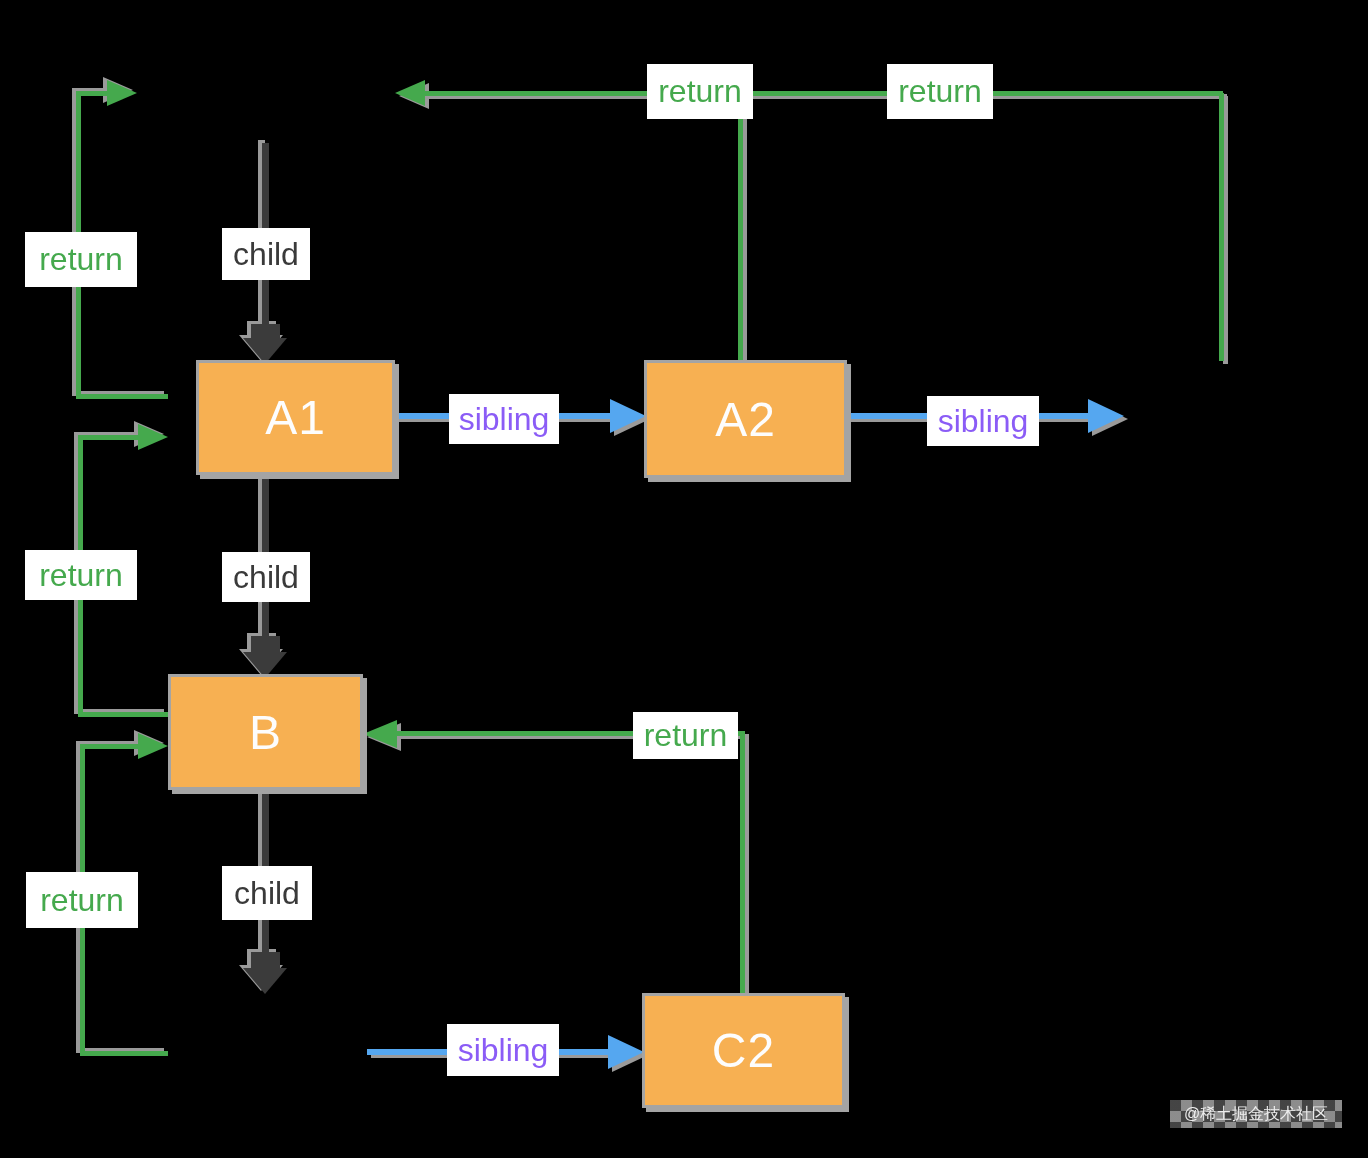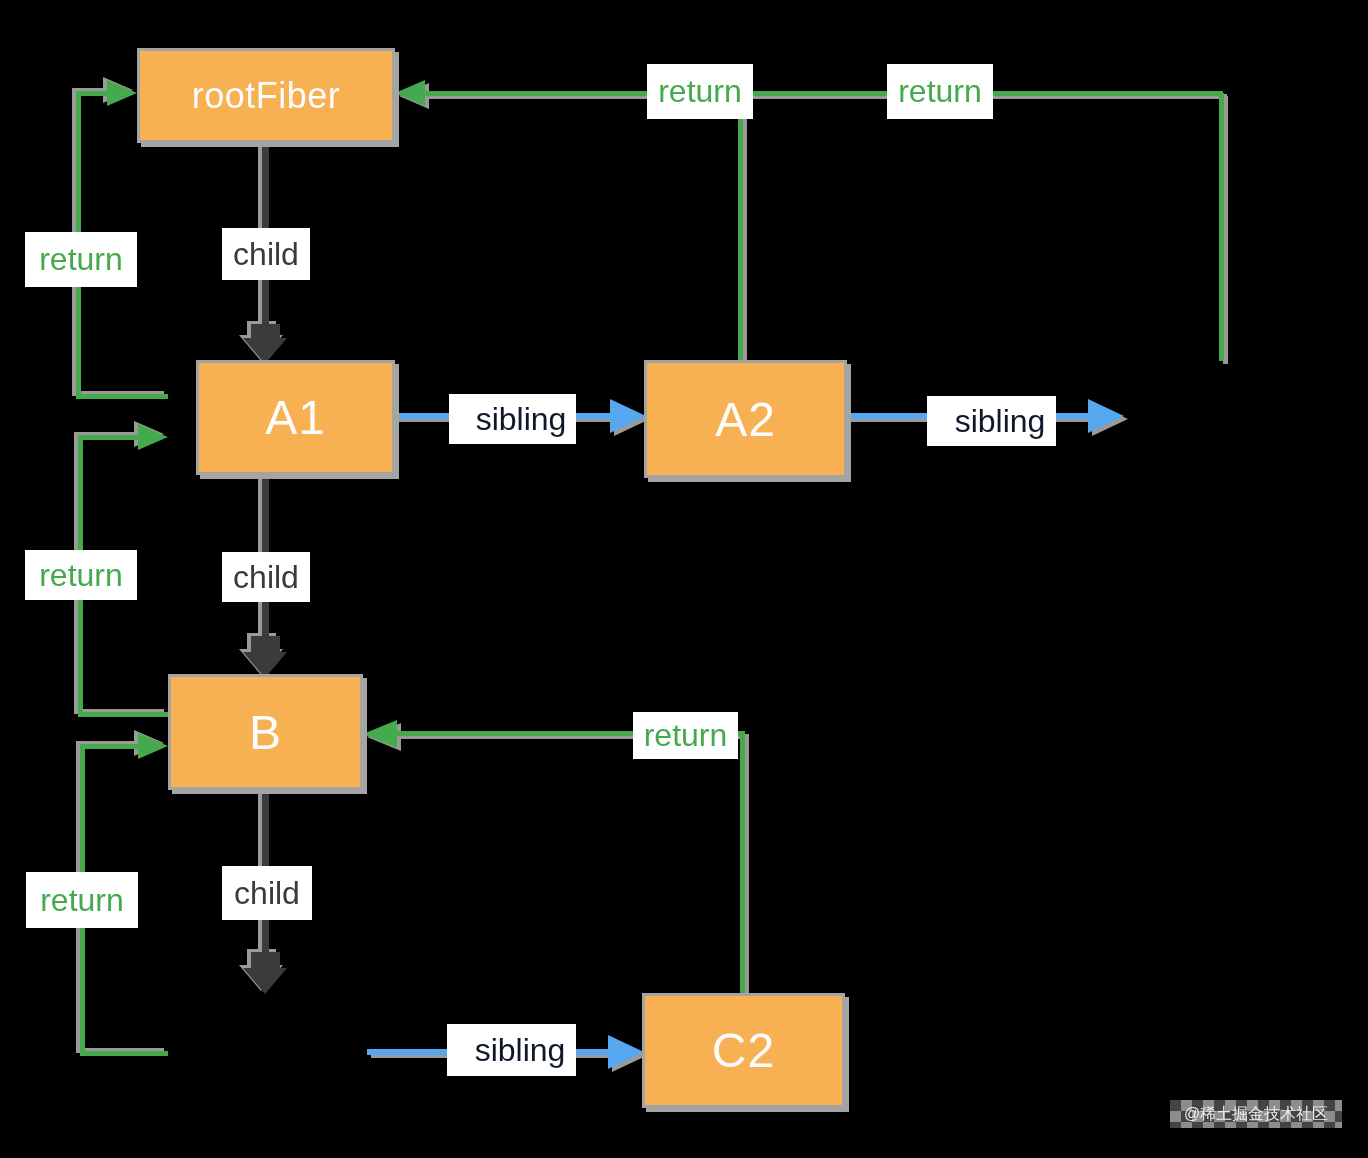--- a/index.html
+++ b/index.html
@@ -104,9 +104,6 @@
     <div class="tri" style="left:363px;top:720px;border-width:14px 34px 14px 0;border-right-color:#45a94d;"></div>
   </div>
 
-  <div class="box root" style="left:137px;top:48px;width:258px;height:95px;">
-    <span>rootFiber</span>
-  </div>
   <div class="box" style="left:168px;top:360px;width:199px;height:115px;margin-left:28px;">
     <span>A1</span>
   </div>

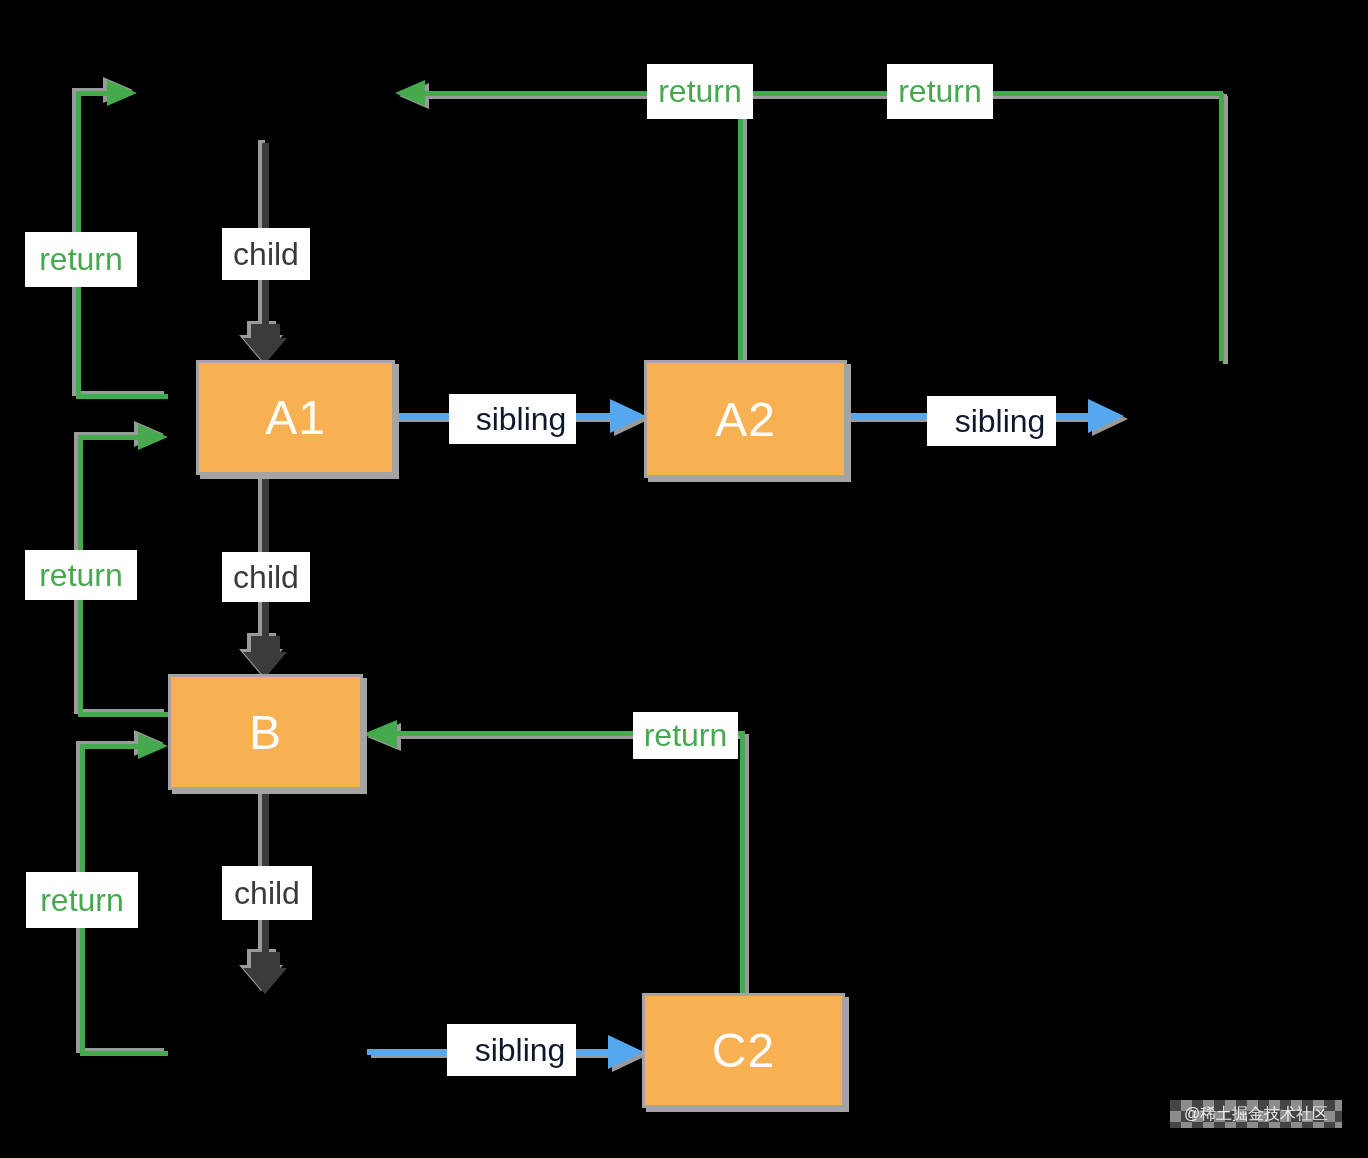--- a/index.html
+++ b/index.html
@@ -27,7 +27,7 @@
     font-size:32px;z-index:3;
   }
   .elabel.child{color:#3a3a3a;}
-  .elabel.sibling{color:#0f172a;padding-left:17px;}
+  .elabel.sibling{color:#8b5cf6;}
   .elabel.return{color:#45a94d;}
   .watermark{
     position:absolute;display:flex;align-items:center;justify-content:center;

